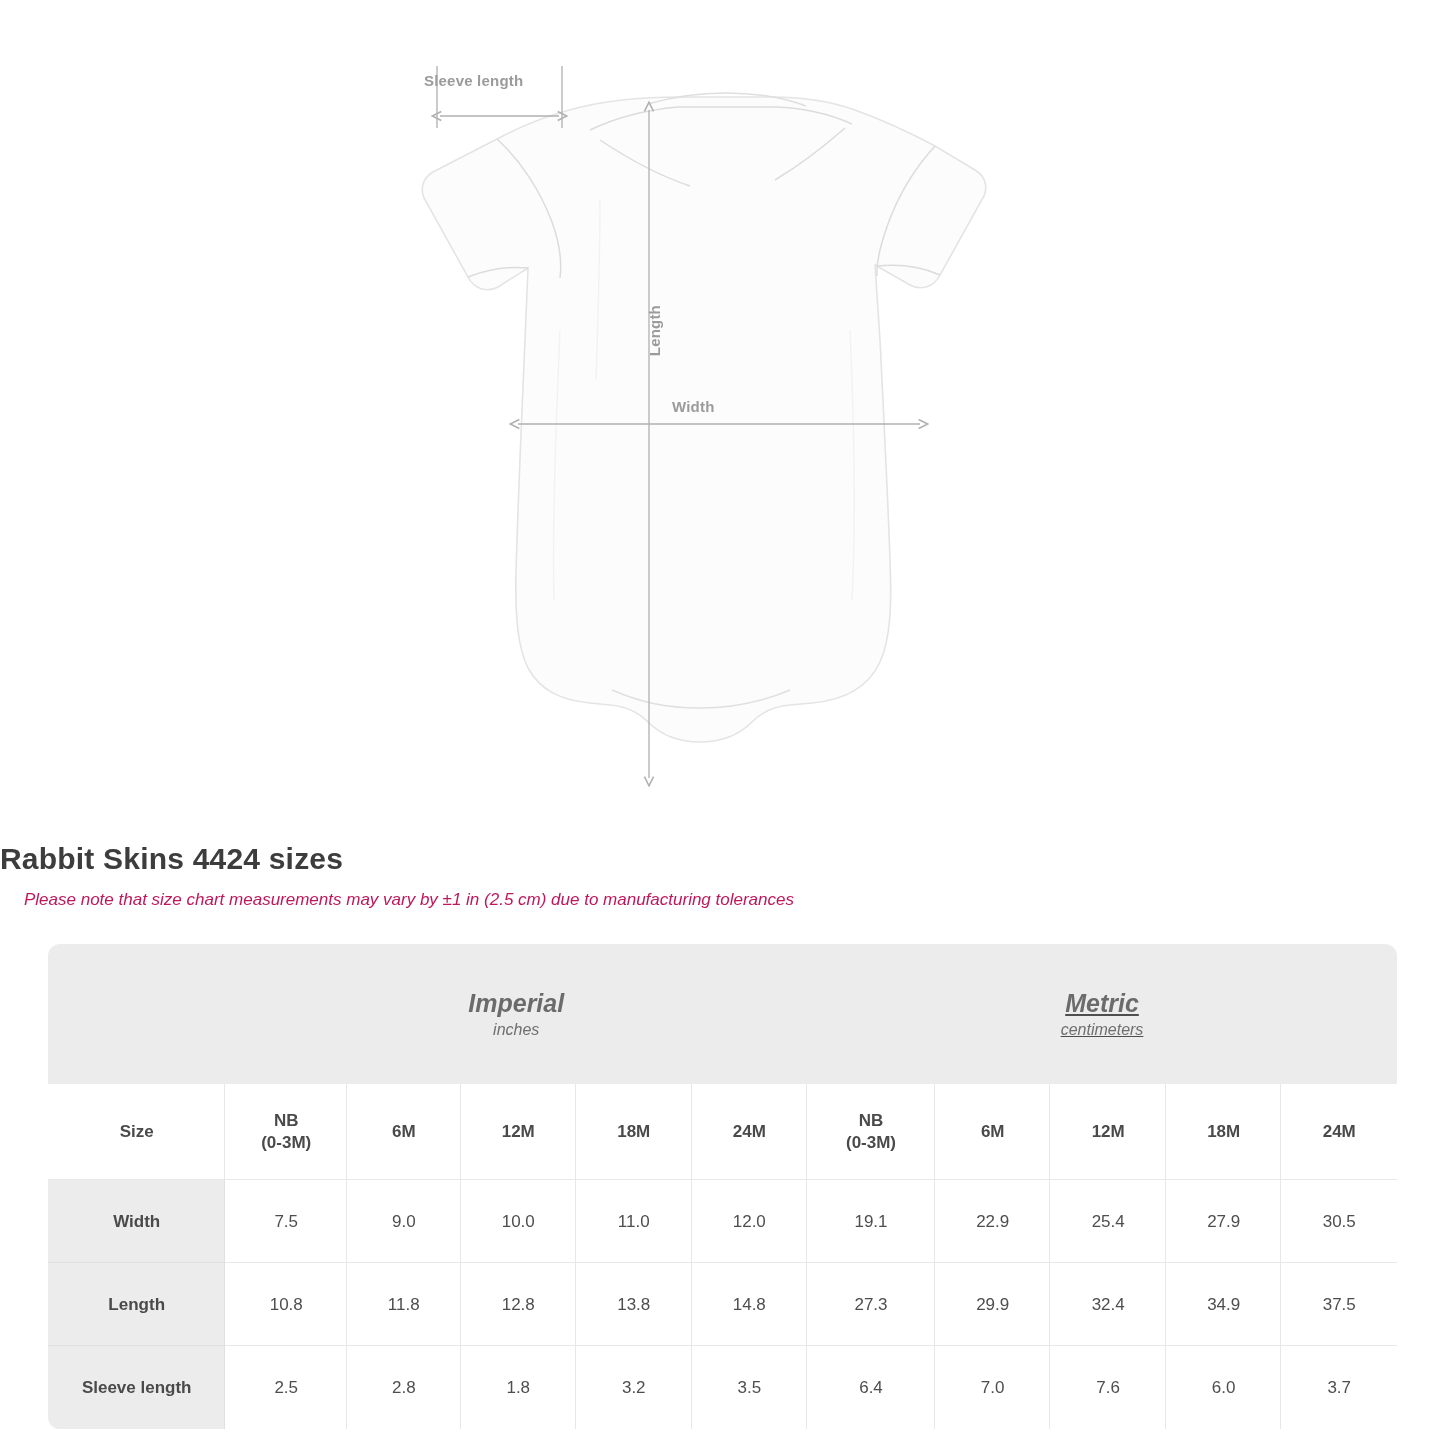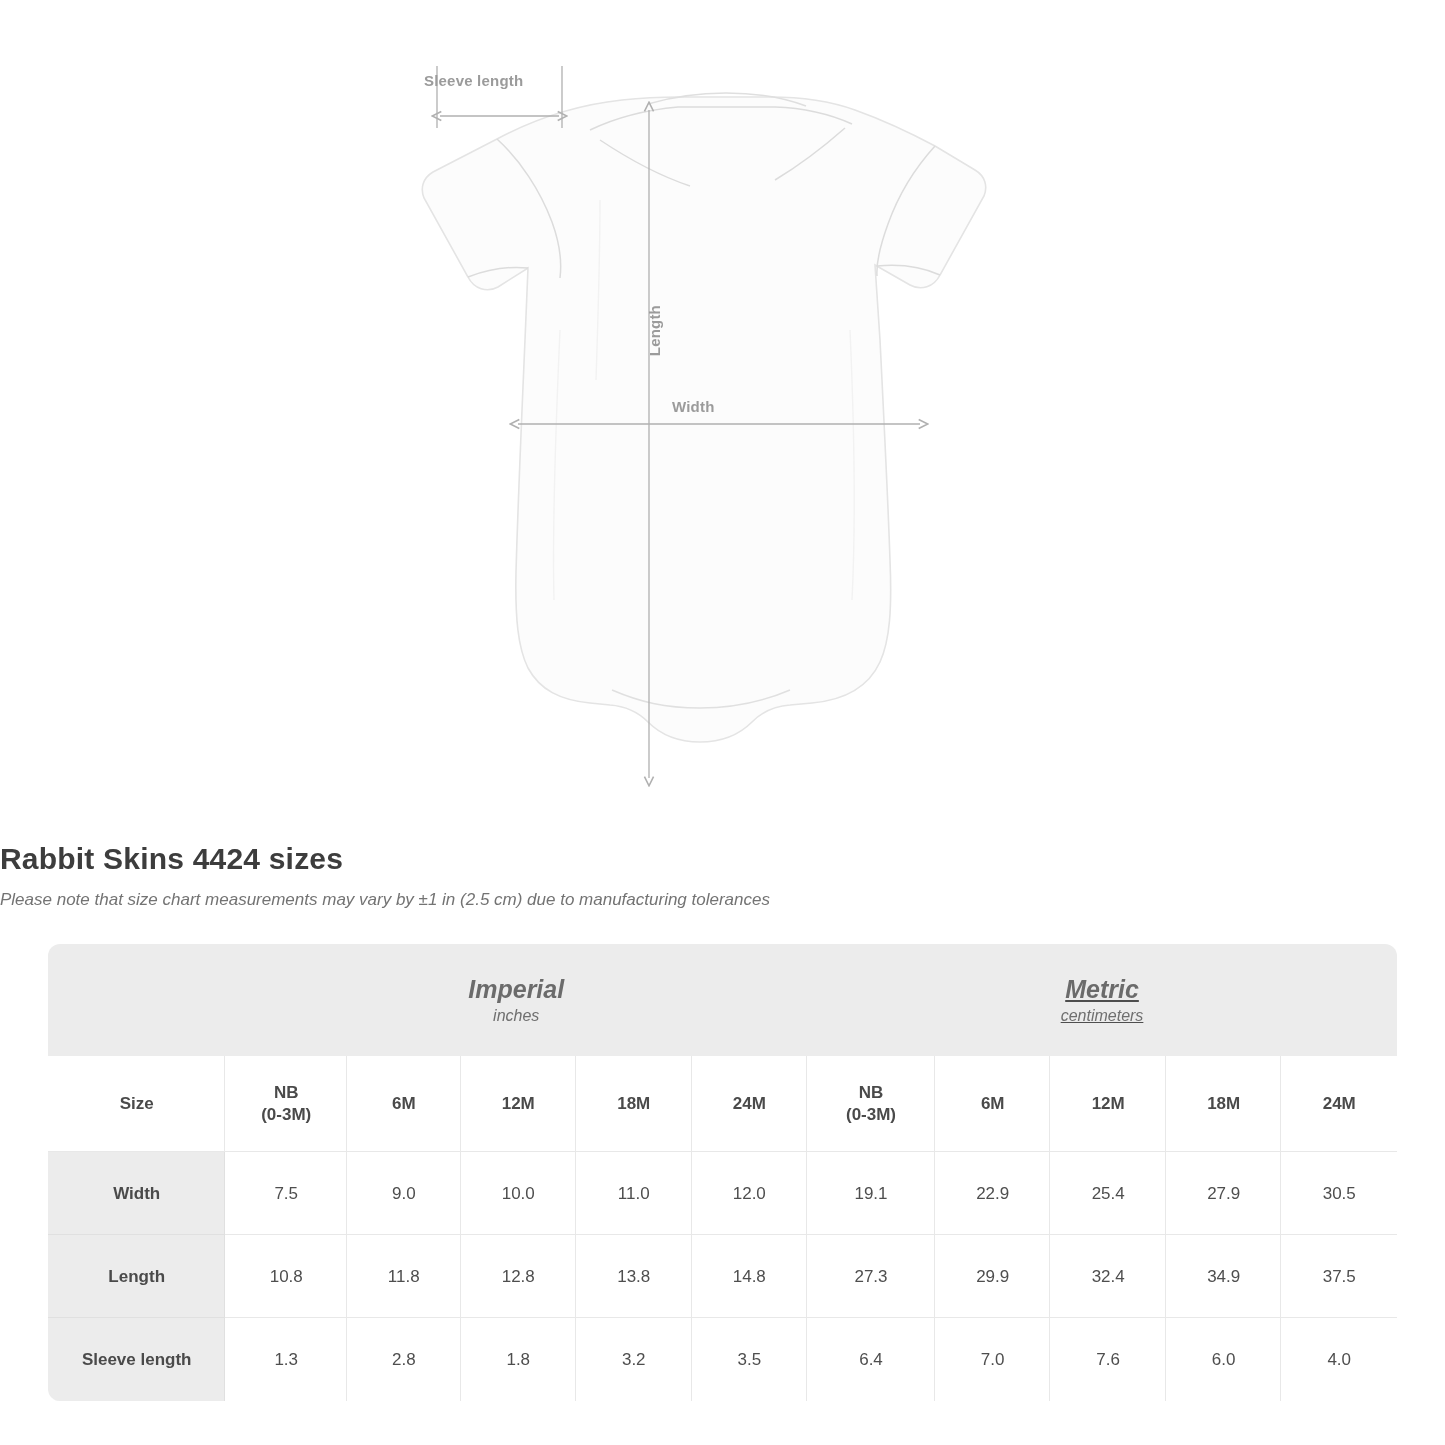--- a/index.html
+++ b/index.html
@@ -66,8 +66,9 @@
   .chart-note {
     font-size: 17px;
     font-style: italic;
-    color: #737373;
+    color: #be185d;
     margin: 0;
+    padding-left: 24px;
   }
 
   

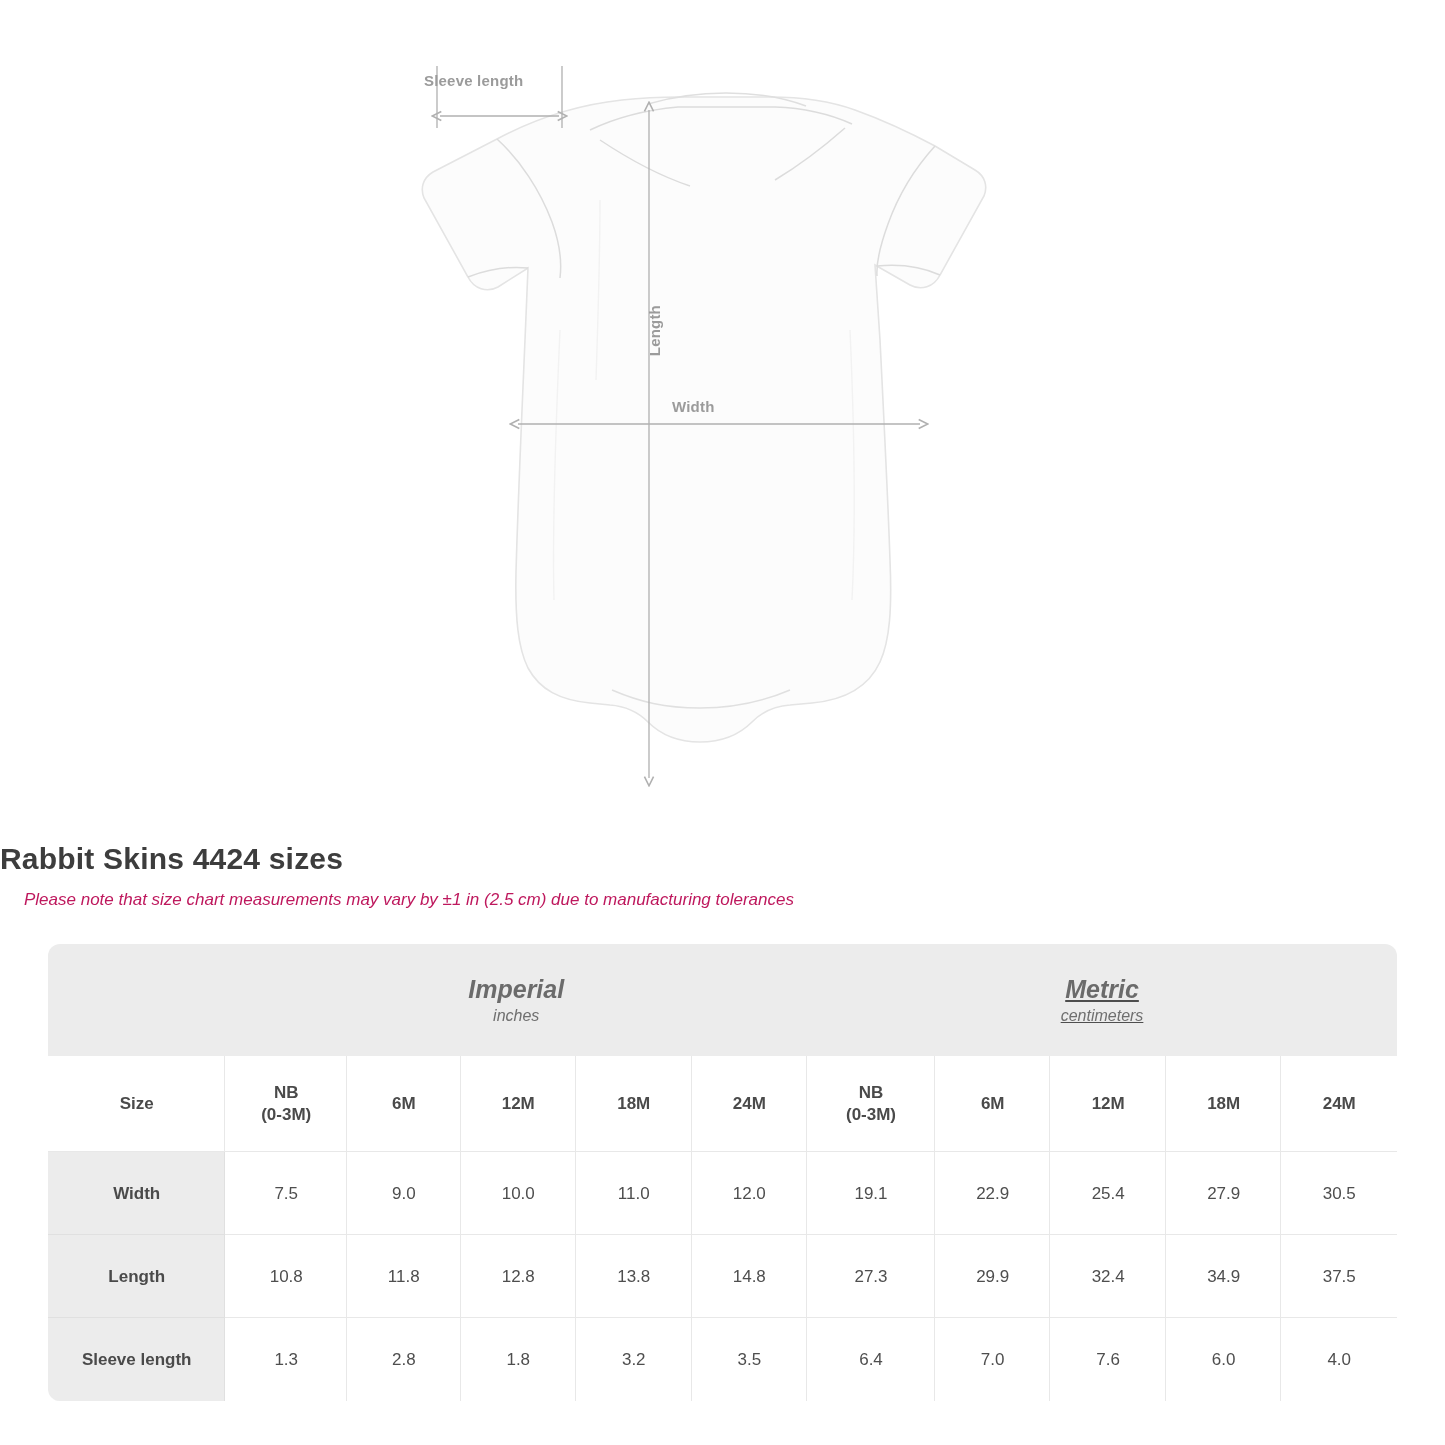--- a/index.html
+++ b/index.html
@@ -97,7 +97,7 @@
   }
   tr.unit-row td {
     background: #ececec;
-    height: 112px;
+    height: 140px;
   }
   tr.unit-row td.unit-cell .unit-name {
     font-size: 25px;

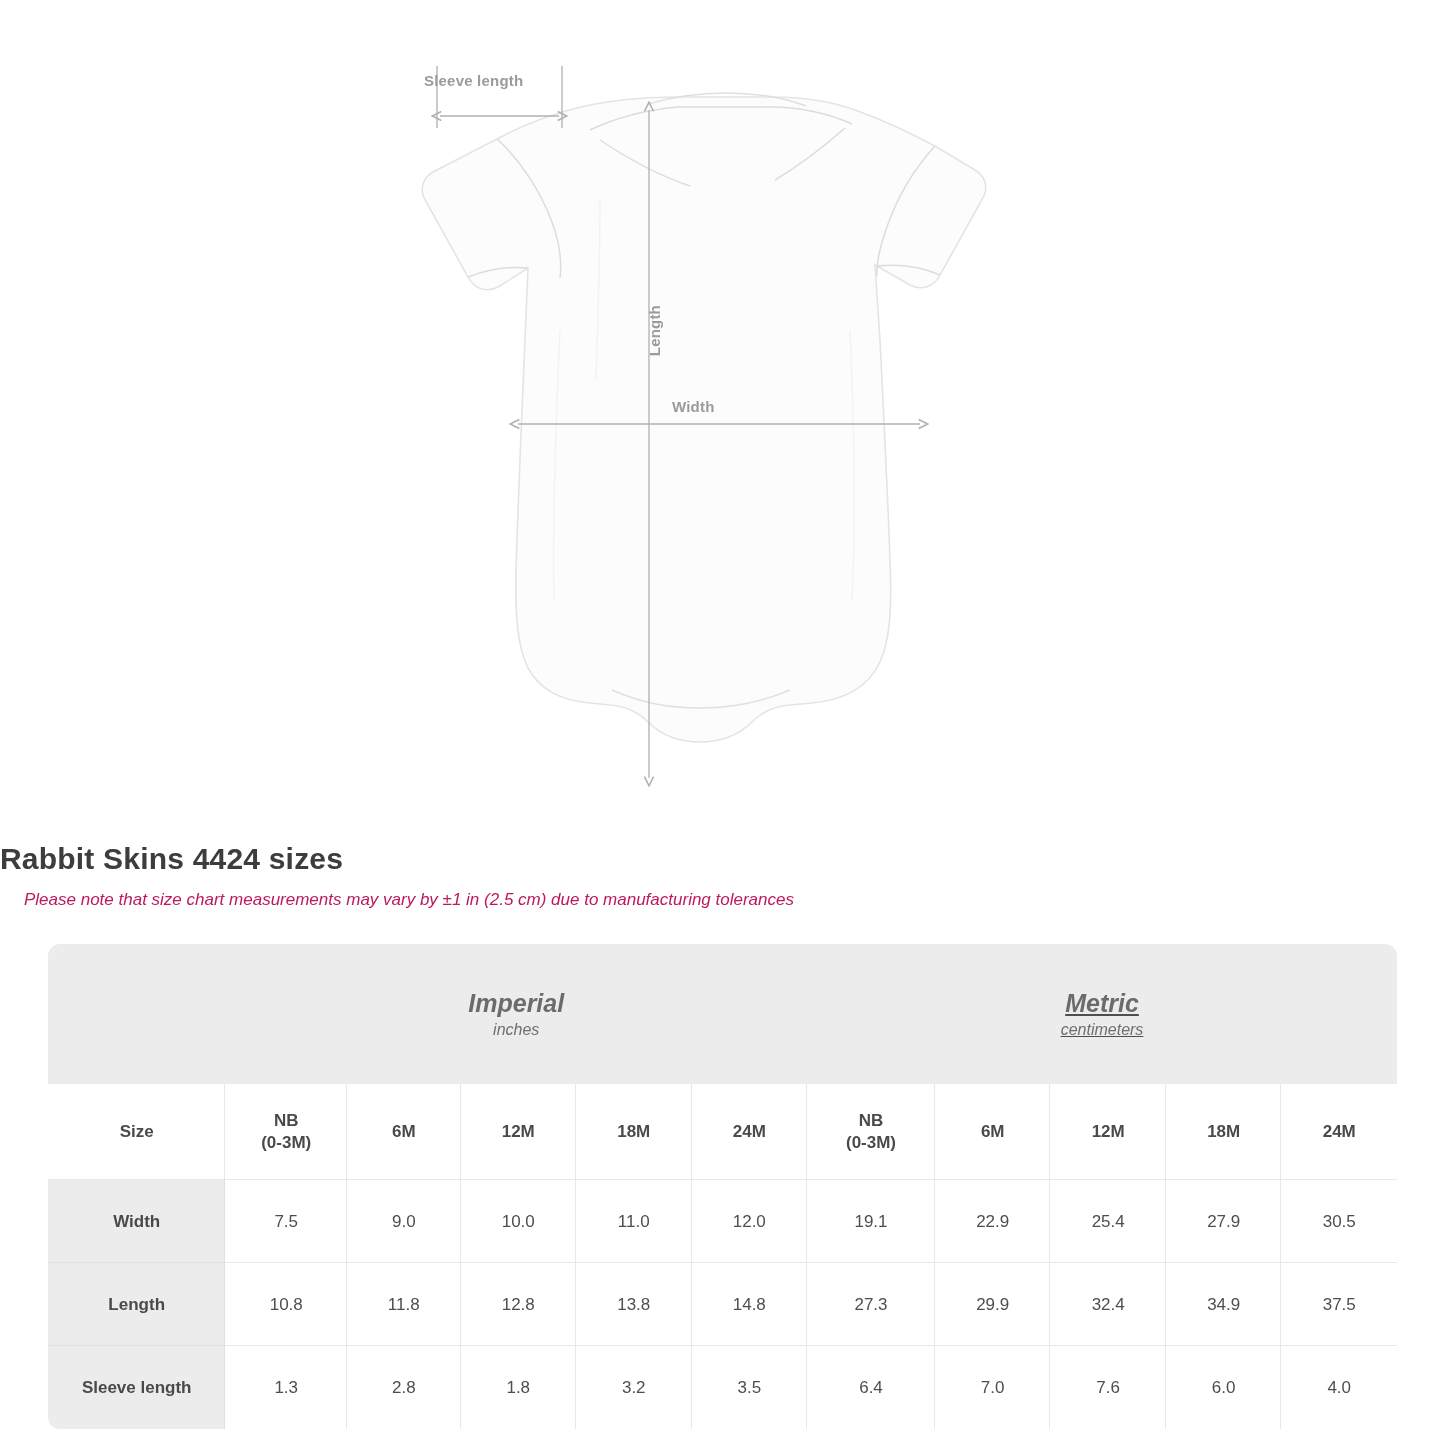--- a/index.html
+++ b/index.html
@@ -345,7 +345,7 @@
 
       <tr class="data-row last">
         <td class="row-label">Sleeve length</td>
-        <td class="sep-right">1.3</td>
+        <td class="sep-right">2.5</td>
         <td class="sep-right">2.8</td>
         <td class="sep-right">1.8</td>
         <td class="sep-right">3.2</td>

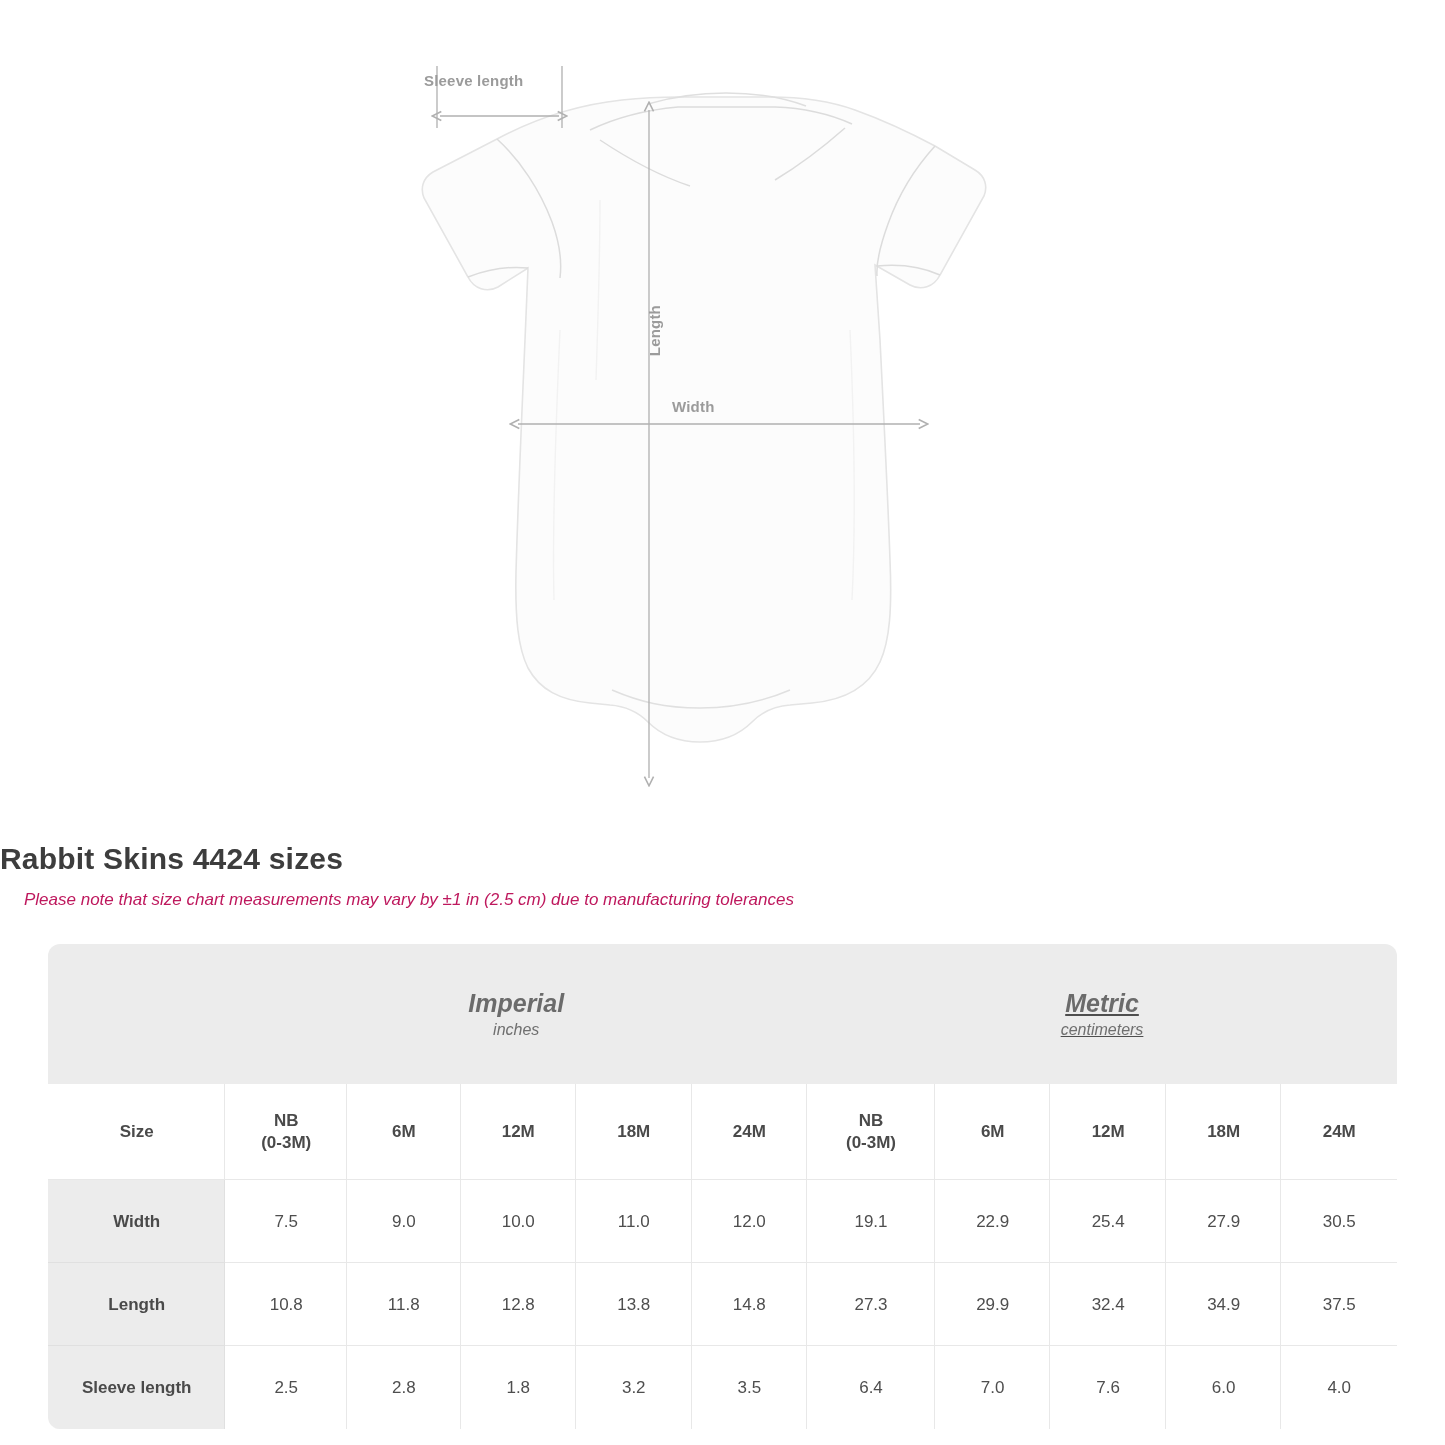--- a/index.html
+++ b/index.html
@@ -354,7 +354,7 @@
         <td class="sep-right">7.0</td>
         <td class="sep-right">7.6</td>
         <td class="sep-right">6.0</td>
-        <td>4.0</td>
+        <td>3.7</td>
       </tr>
     </tbody>
   </table>

